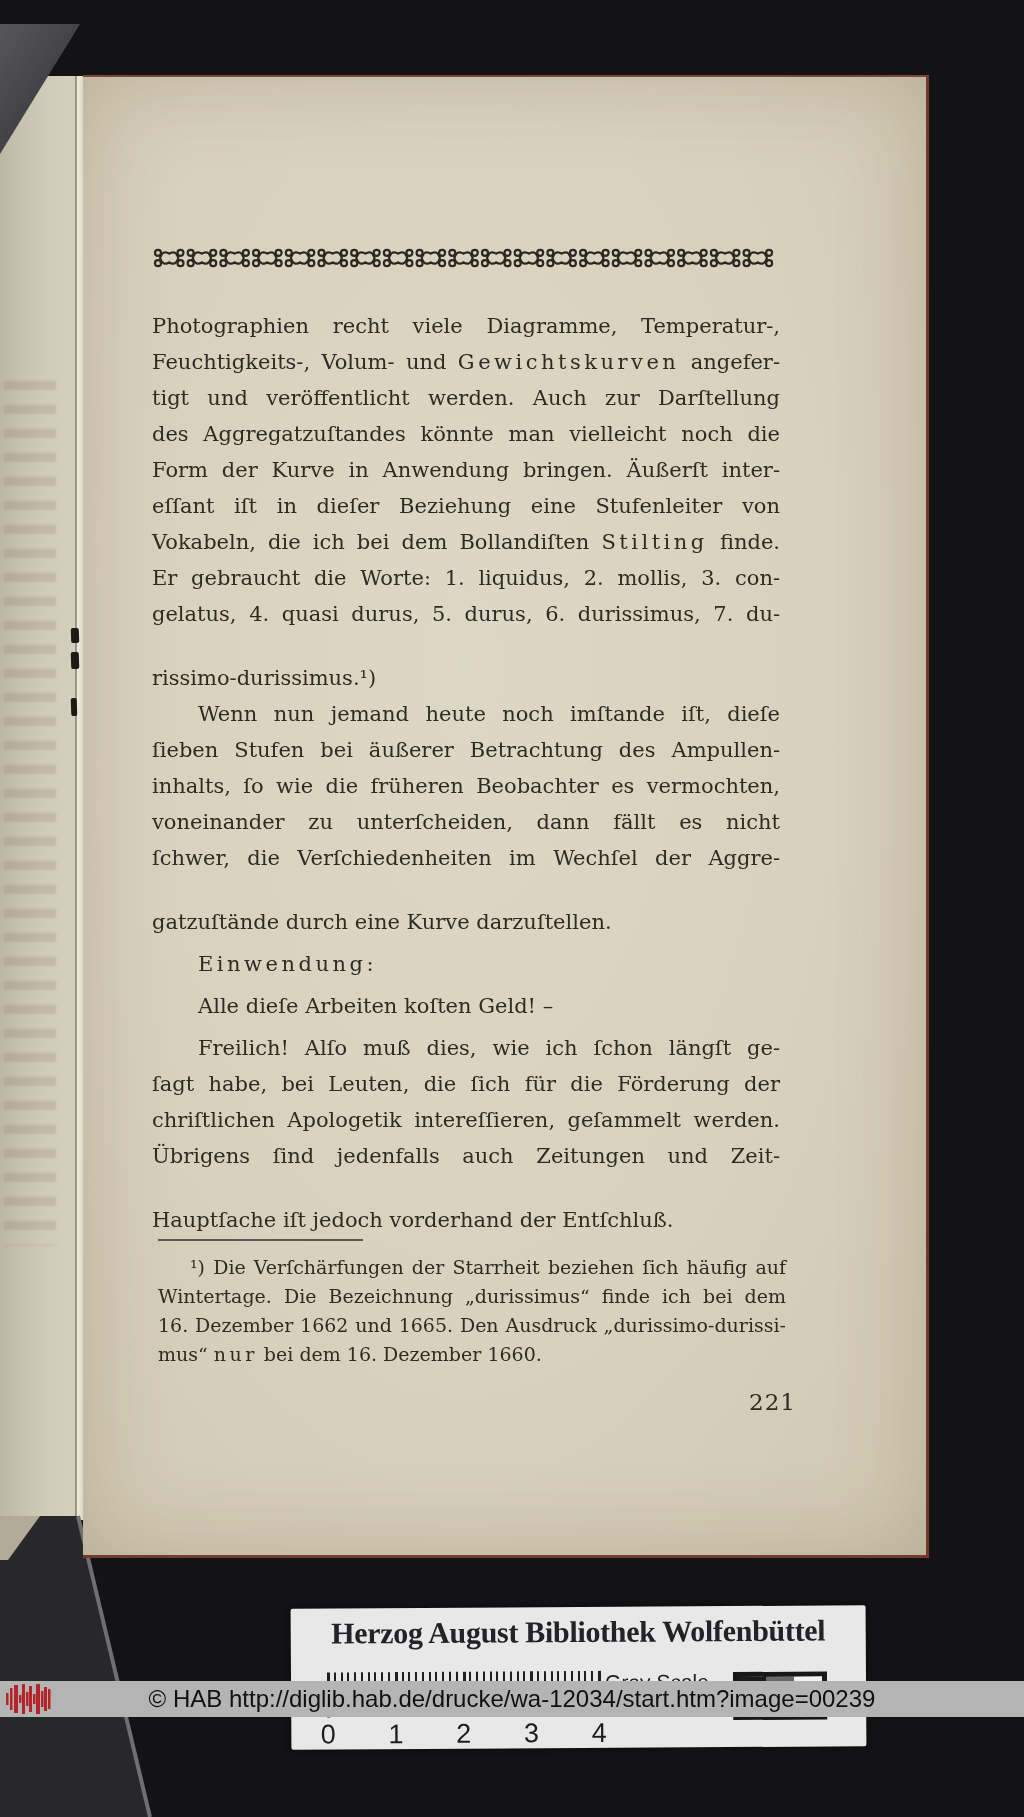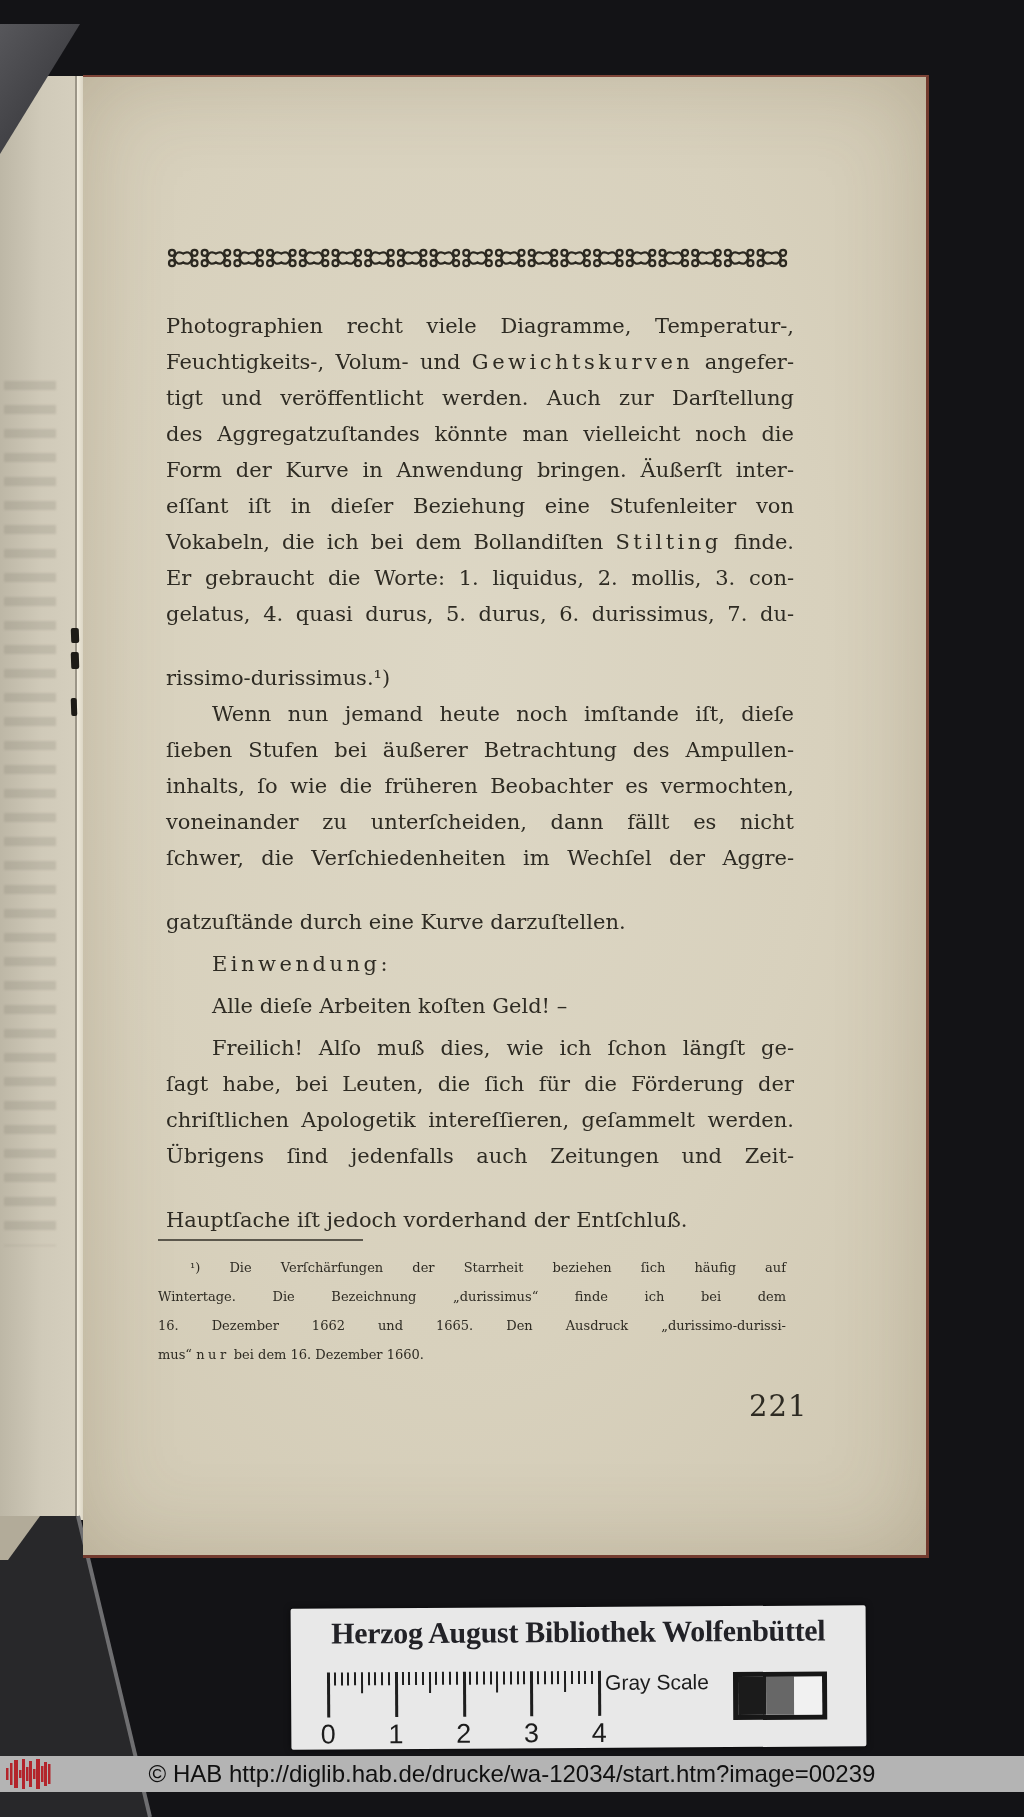--- a/index.html
+++ b/index.html
@@ -31,7 +31,7 @@
     border-right:3px solid rgba(104,43,32,.9);
     border-bottom:3px solid rgba(104,43,32,.9);
     box-shadow:inset 0 0 90px rgba(96,76,44,.22);}
-  .text-block{position:absolute;left:83px;top:170px;width:628px;}
+  .text-block{position:absolute;left:69px;top:170px;width:628px;}
   .ornament{display:block;margin:0 0 39px 1px;}
   .tline{font-size:21px;line-height:36px;color:#2e2b23;text-align:justify;text-align-last:justify;}
   .tline.last{text-align-last:left;margin-top:28px;}

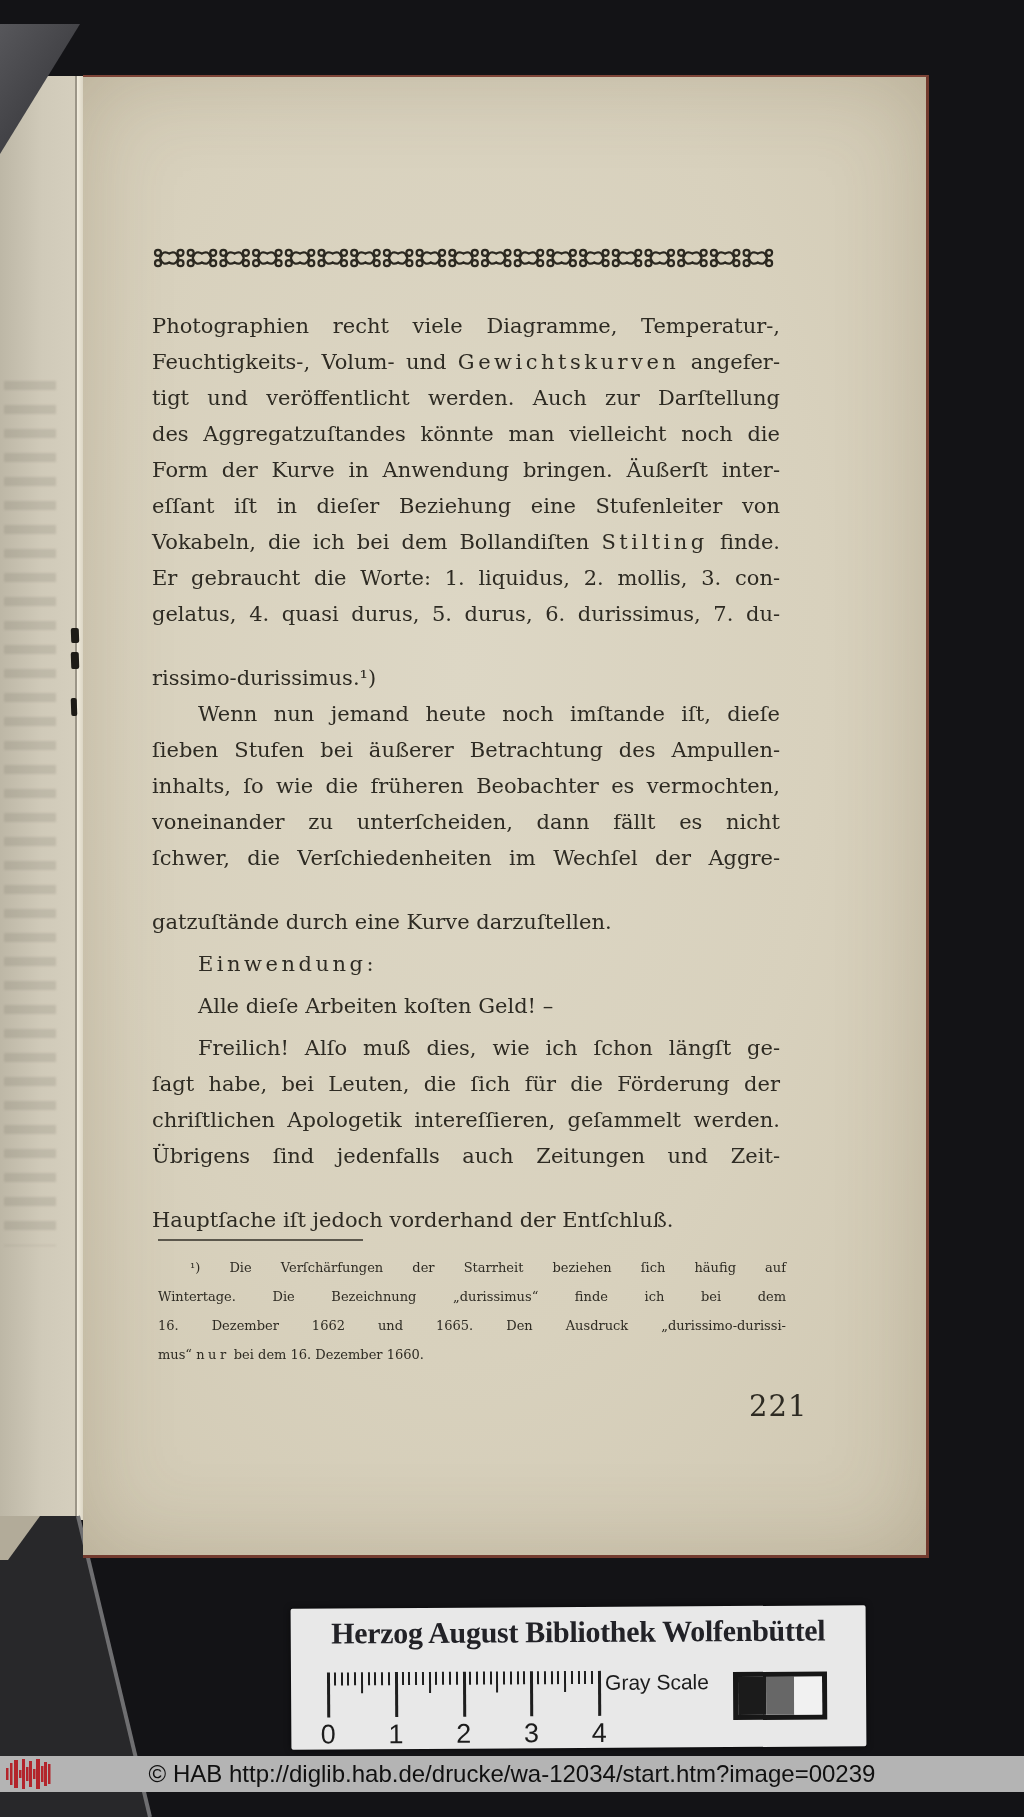--- a/index.html
+++ b/index.html
@@ -40,7 +40,7 @@
   .sperr{letter-spacing:3.5px;}
   .footnote{position:absolute;left:75px;top:1162px;width:628px;}
   .fn-sep{width:205px;height:2px;background:#5b574c;margin-bottom:12px;}
-  .fn-line{font-size:13px;line-height:29px;color:#2e2b23;text-align:justify;text-align-last:justify;}
+  .fn-line{font-size:19px;line-height:29px;color:#2e2b23;text-align:justify;text-align-last:justify;}
   .fn-line.last{text-align-last:left;}
   .fn-line.indent{padding-left:32px;}
   .pagenum{position:absolute;left:666px;top:1312px;font-size:29px;color:#2e2b23;letter-spacing:1px;}

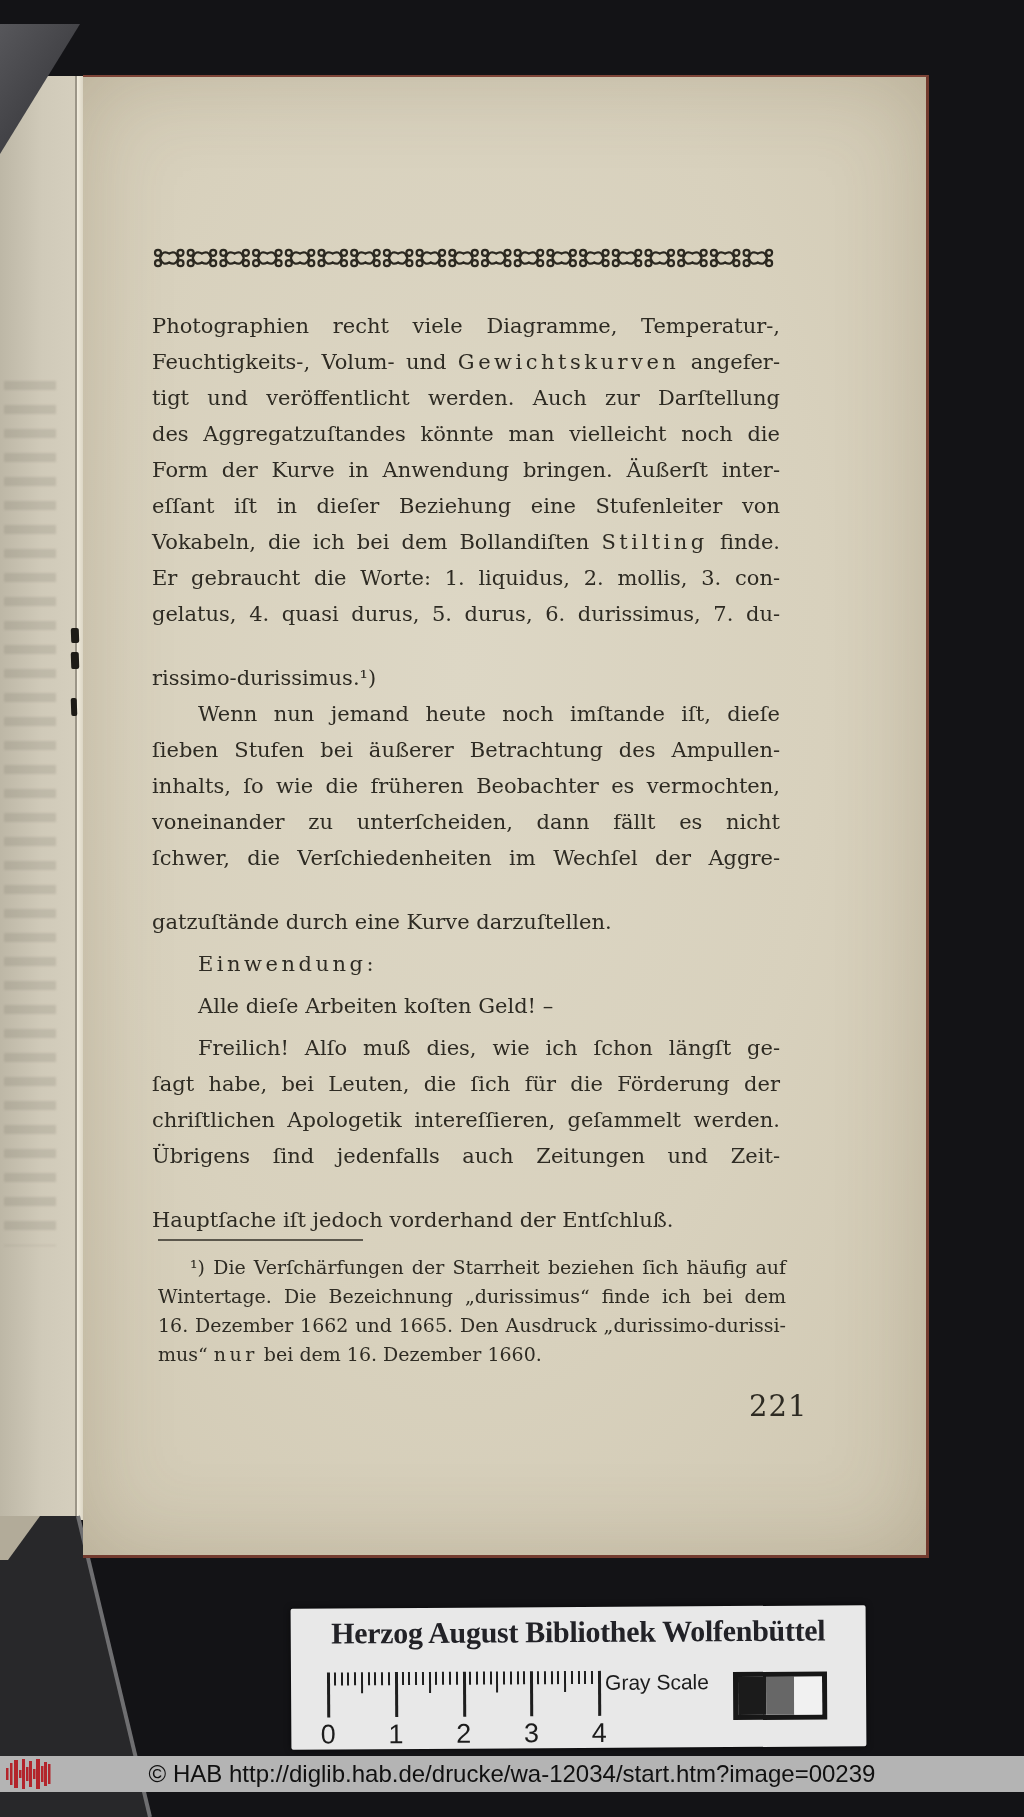--- a/index.html
+++ b/index.html
@@ -43,7 +43,7 @@
   .fn-line{font-size:19px;line-height:29px;color:#2e2b23;text-align:justify;text-align-last:justify;}
   .fn-line.last{text-align-last:left;}
   .fn-line.indent{padding-left:32px;}
-  .pagenum{position:absolute;left:666px;top:1312px;font-size:29px;color:#2e2b23;letter-spacing:1px;}
+  .pagenum{position:absolute;left:666px;top:1312px;font-size:23px;color:#2e2b23;letter-spacing:1px;}
 
   
   .label{position:absolute;left:291px;top:1607px;width:575px;height:141px;background:#e8e8e8;

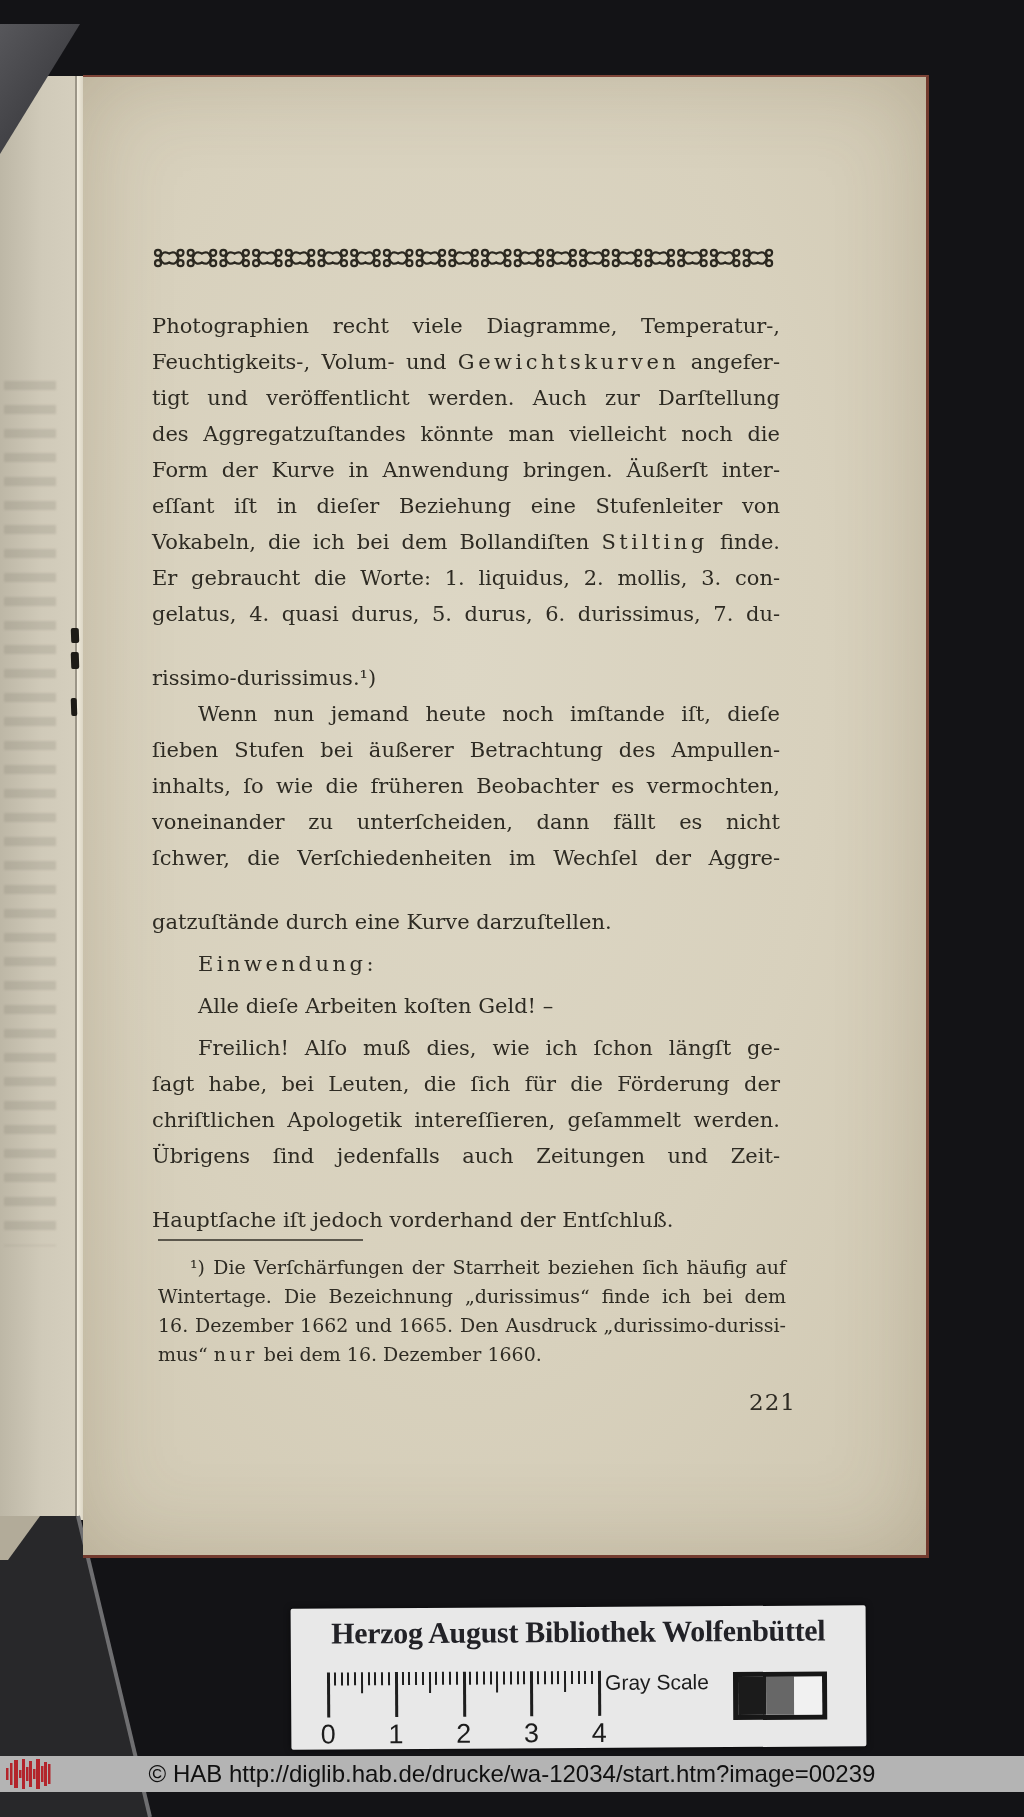--- a/index.html
+++ b/index.html
@@ -68,7 +68,7 @@
   .sw-white{background:#f1f1f1;}
 
   
-  .footer{position:absolute;left:0;top:1756px;width:1024px;height:36px;background:#b4b4b4;}
+  .footer{position:absolute;left:0;top:1681px;width:1024px;height:36px;background:#b4b4b4;}
   .copyright{width:100%;text-align:center;line-height:36px;
     font-family:"Liberation Sans",sans-serif;font-size:24px;color:#101010;}
   .hab-logo{position:absolute;left:5px;top:2px;}

